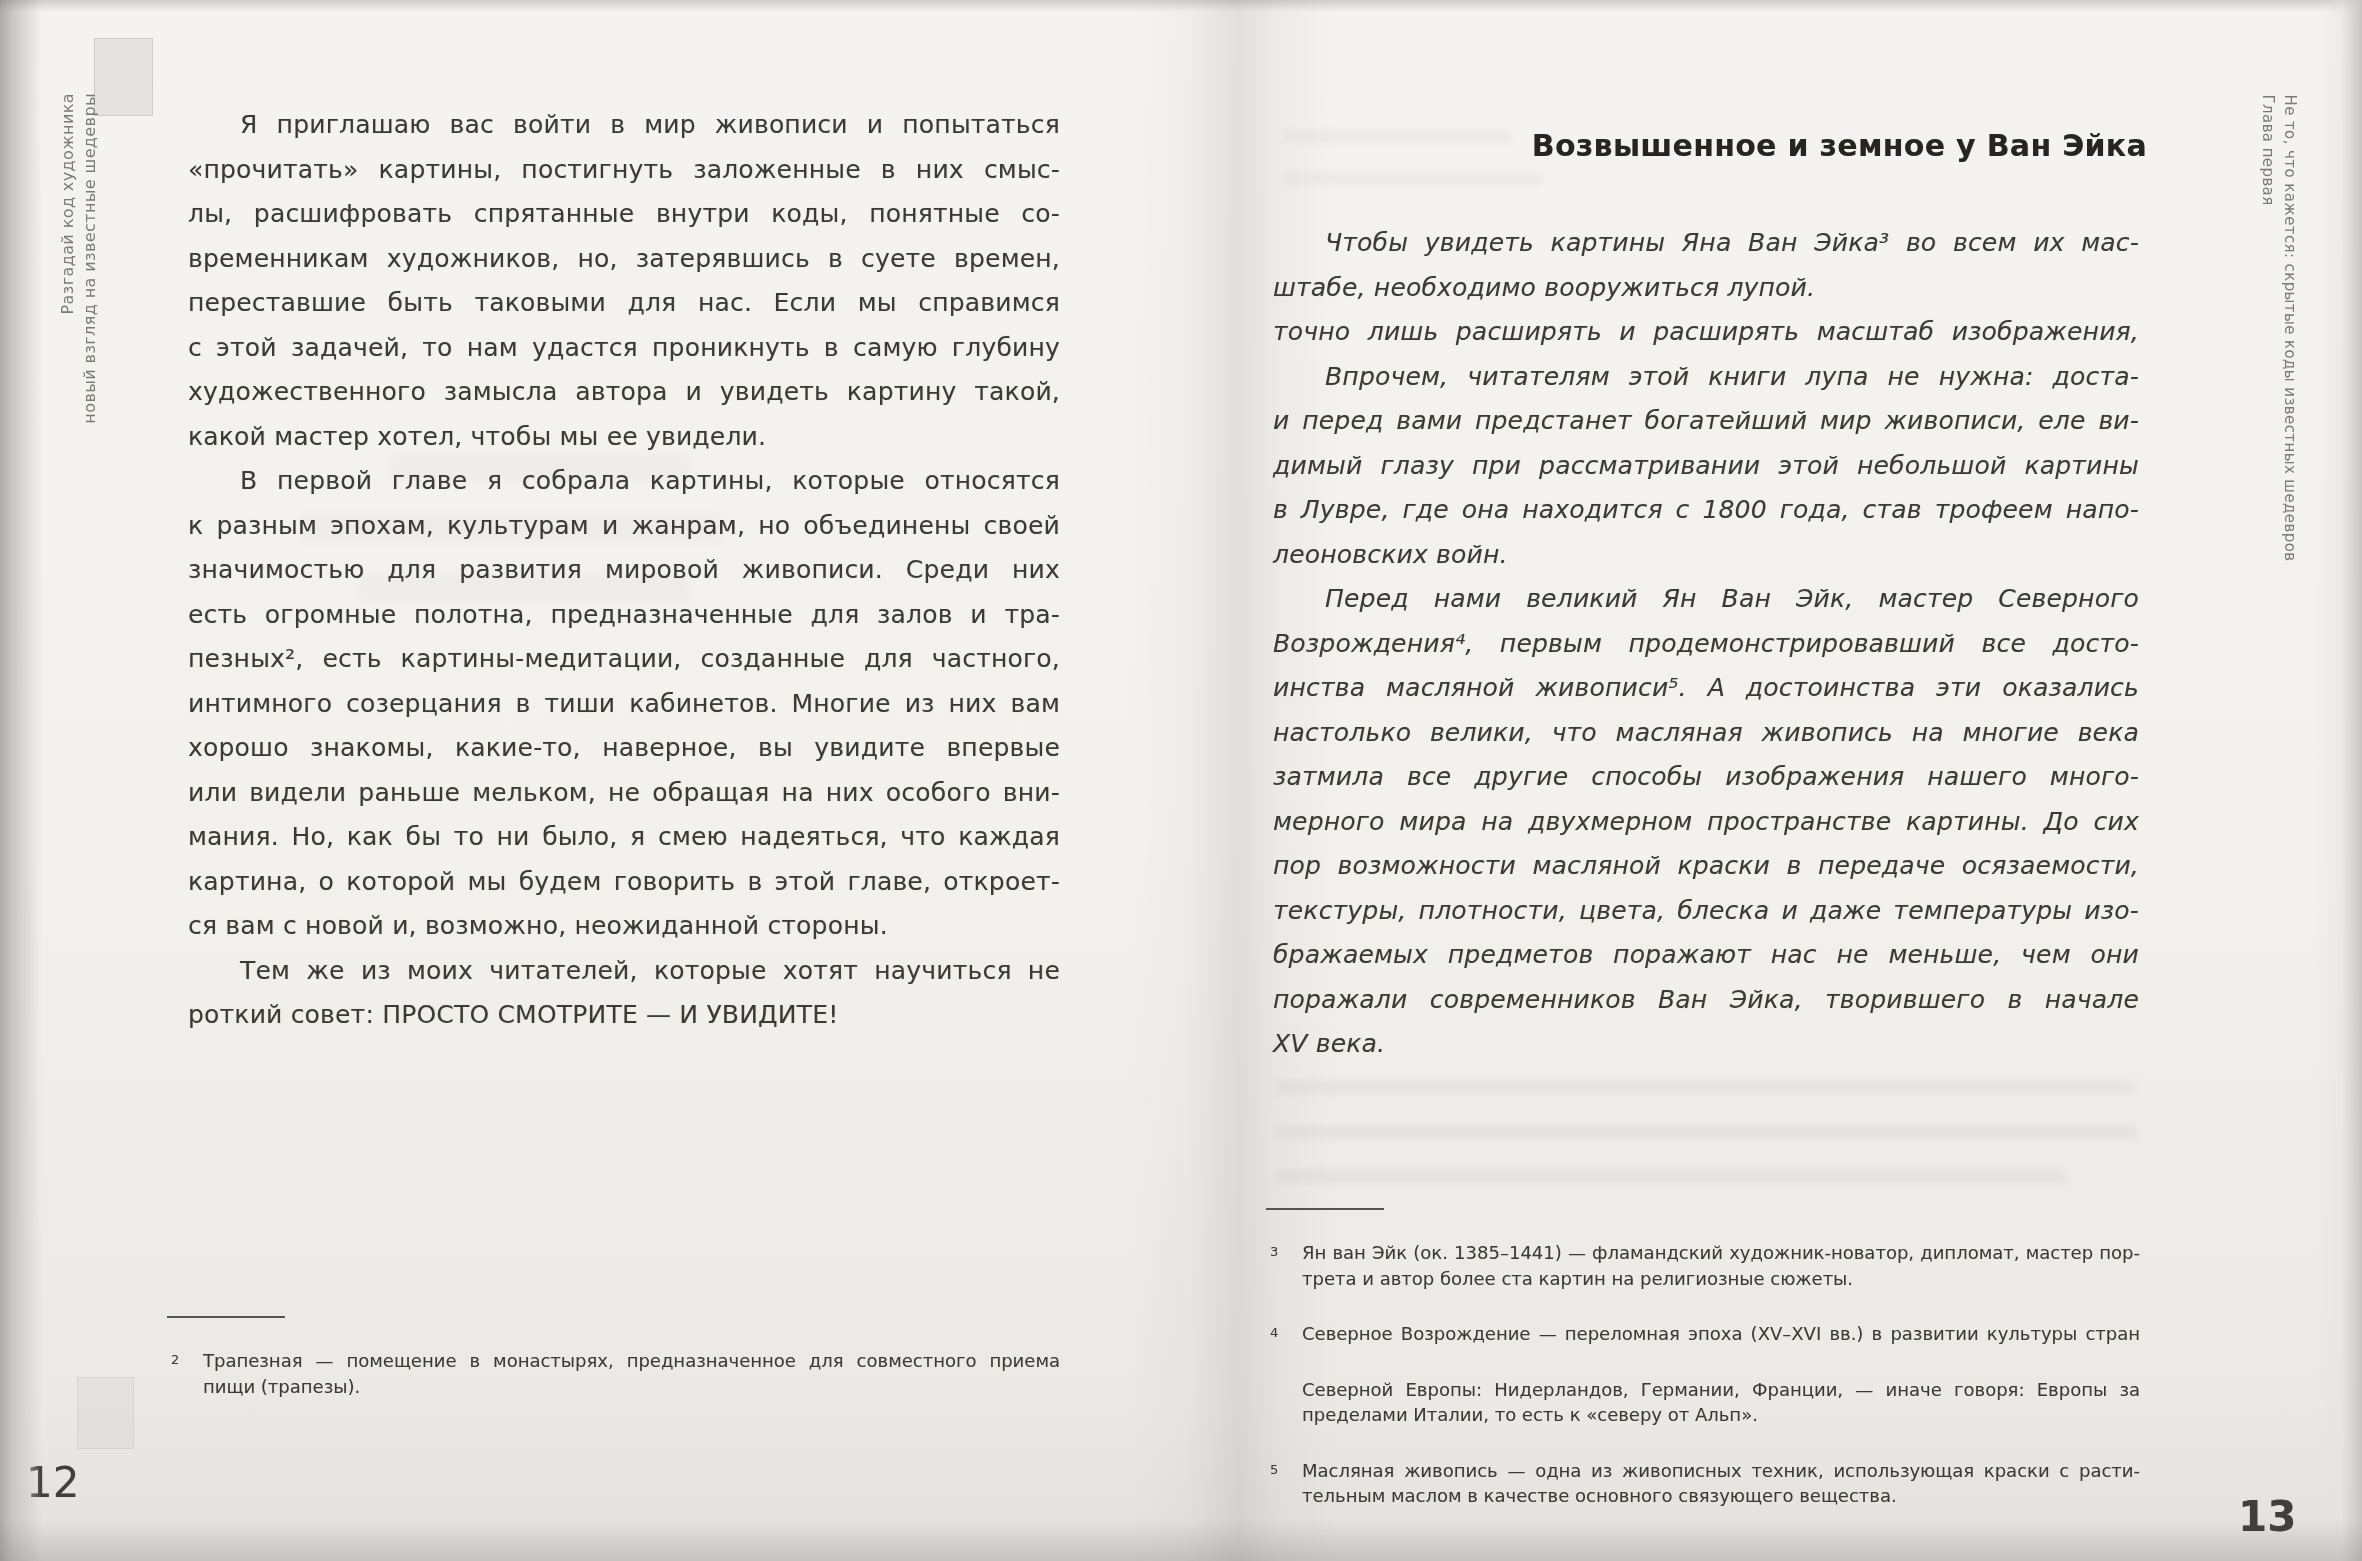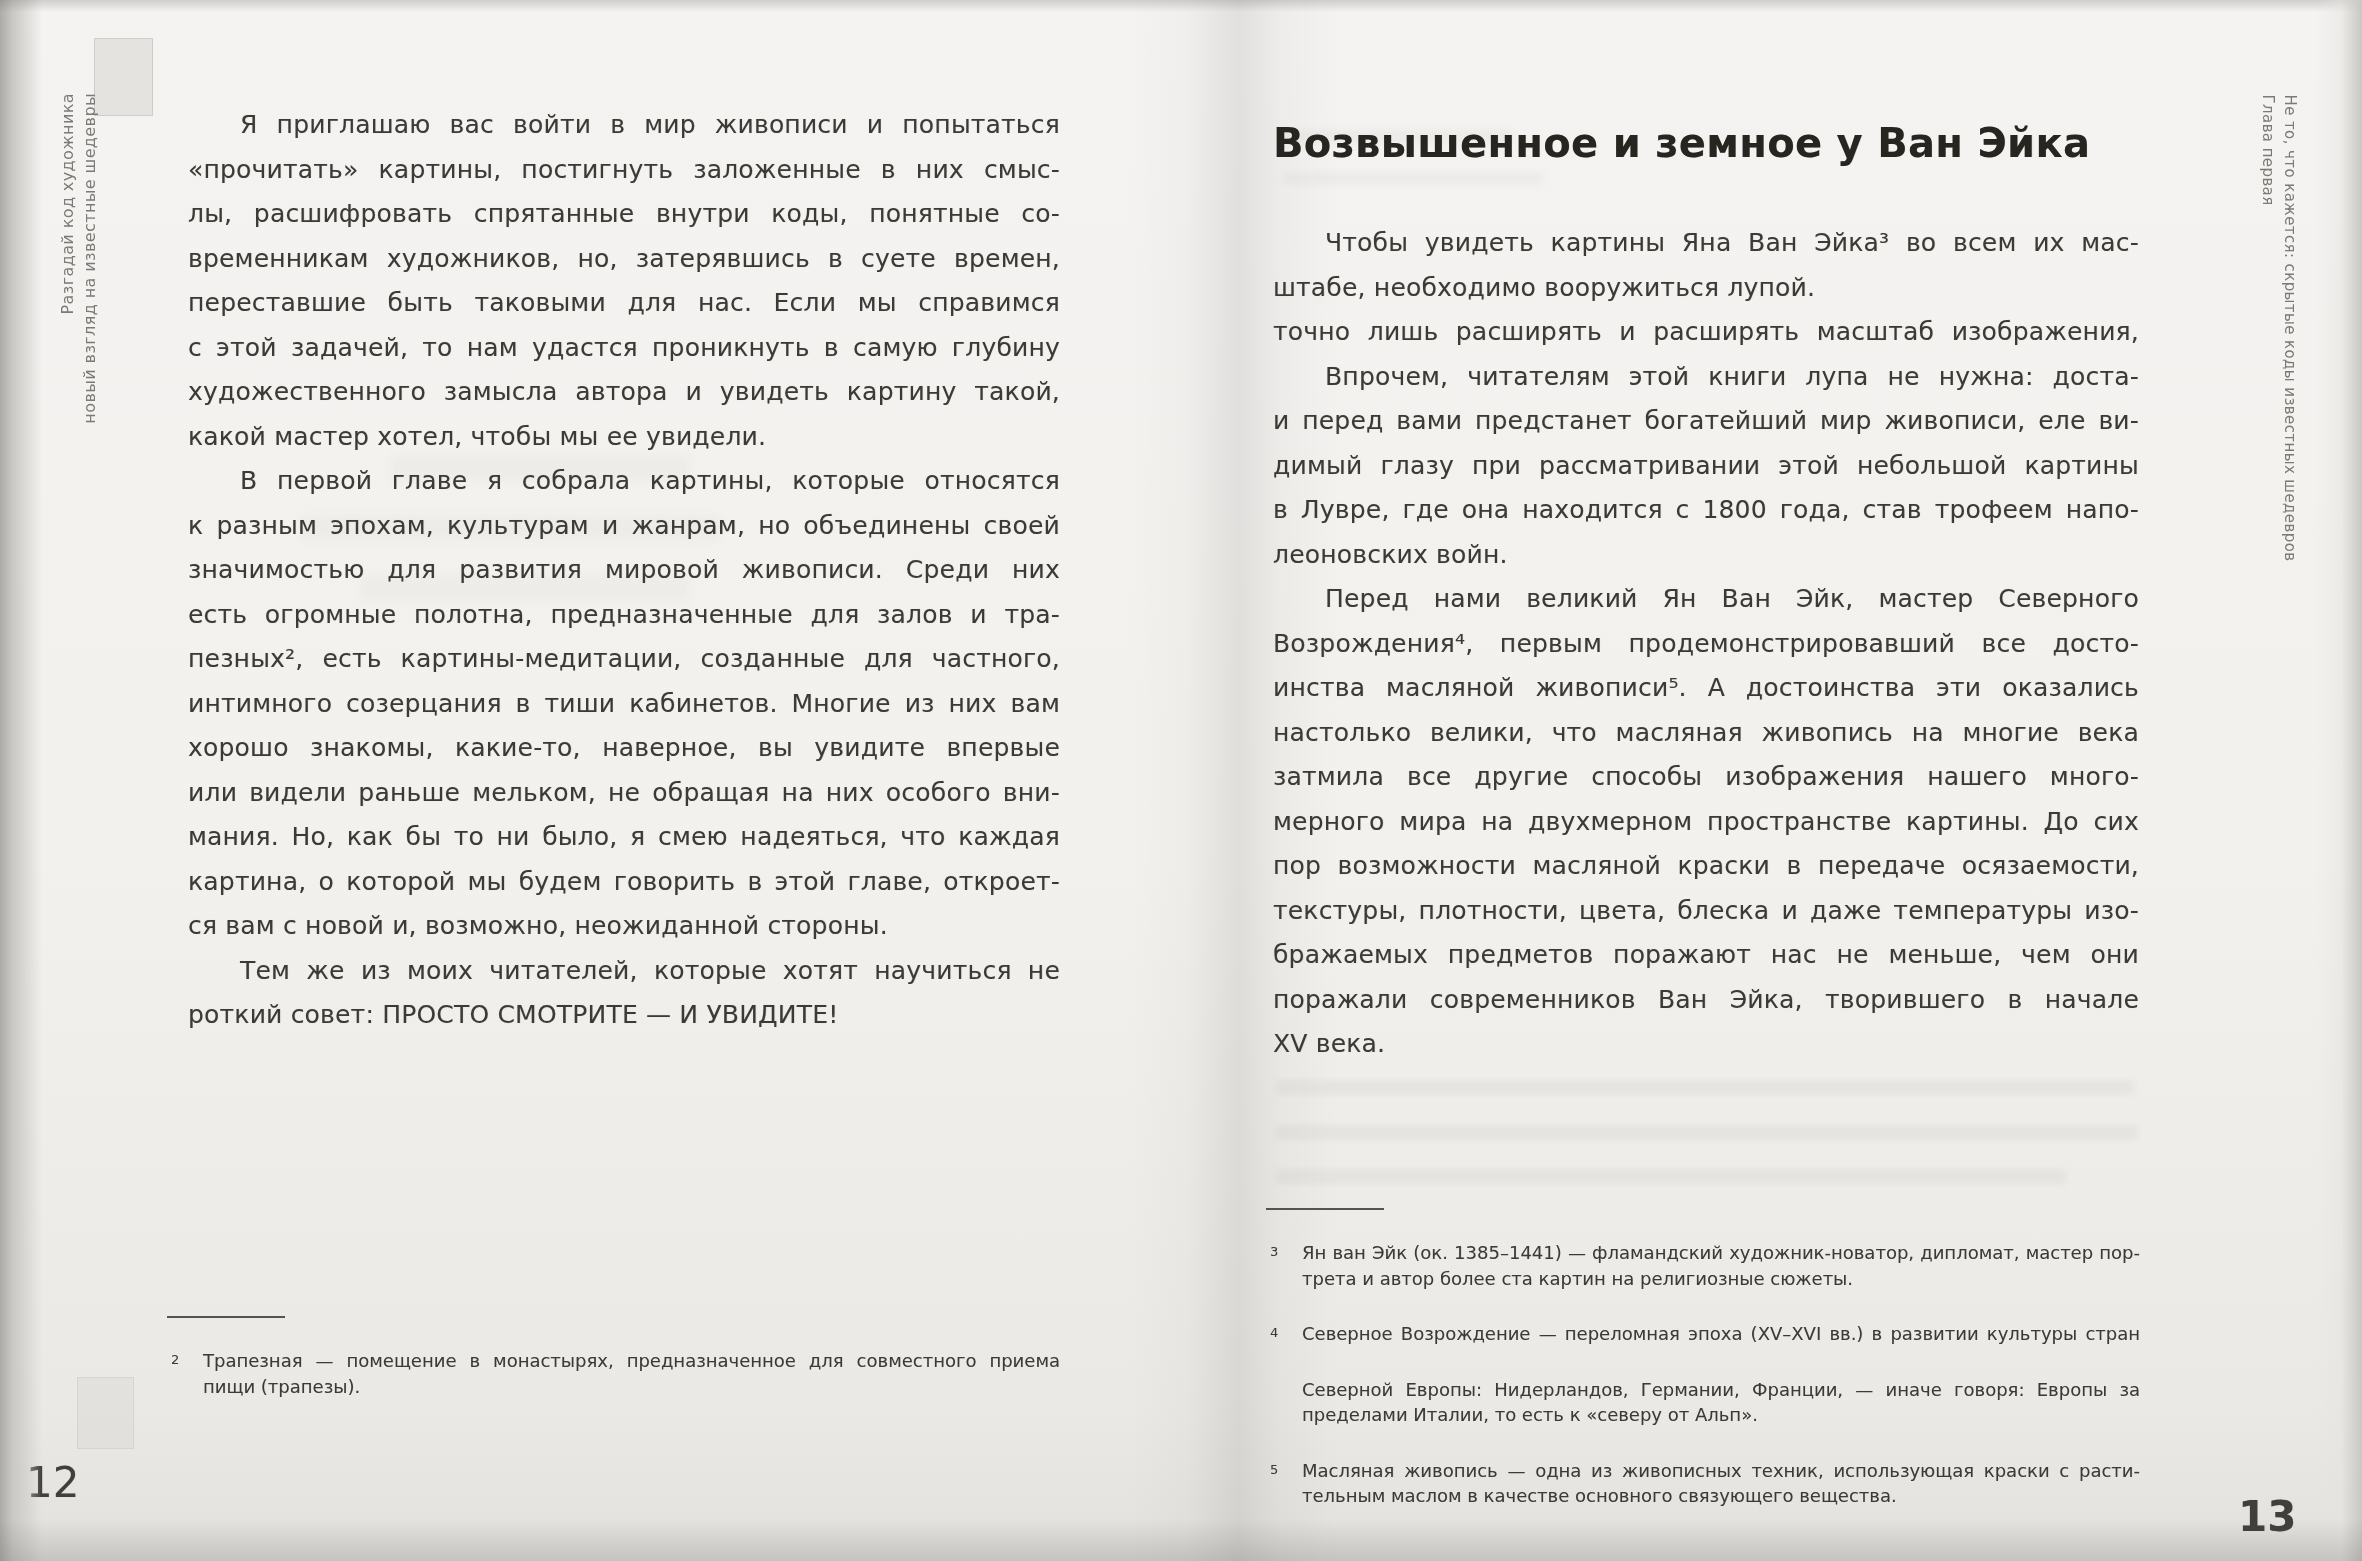--- a/index.html
+++ b/index.html
@@ -23,8 +23,8 @@
   .bline.i{padding-left:52px;}
   
   .chapter-heading{
-    position:absolute;left:1273px;top:120px;width:866px;margin:0;
-    font-size:40px;font-weight:bold;color:#26251ف;color:#26251f;text-align:left;
+    position:absolute;left:1273px;top:120px;width:866px;margin:8px;
+    font-size:30px;font-weight:bold;color:#26251ف;color:#26251f;text-align:right;
     letter-spacing:.3px;text-shadow:.3px .3px .6px rgba(40,39,36,.25);
   }
   

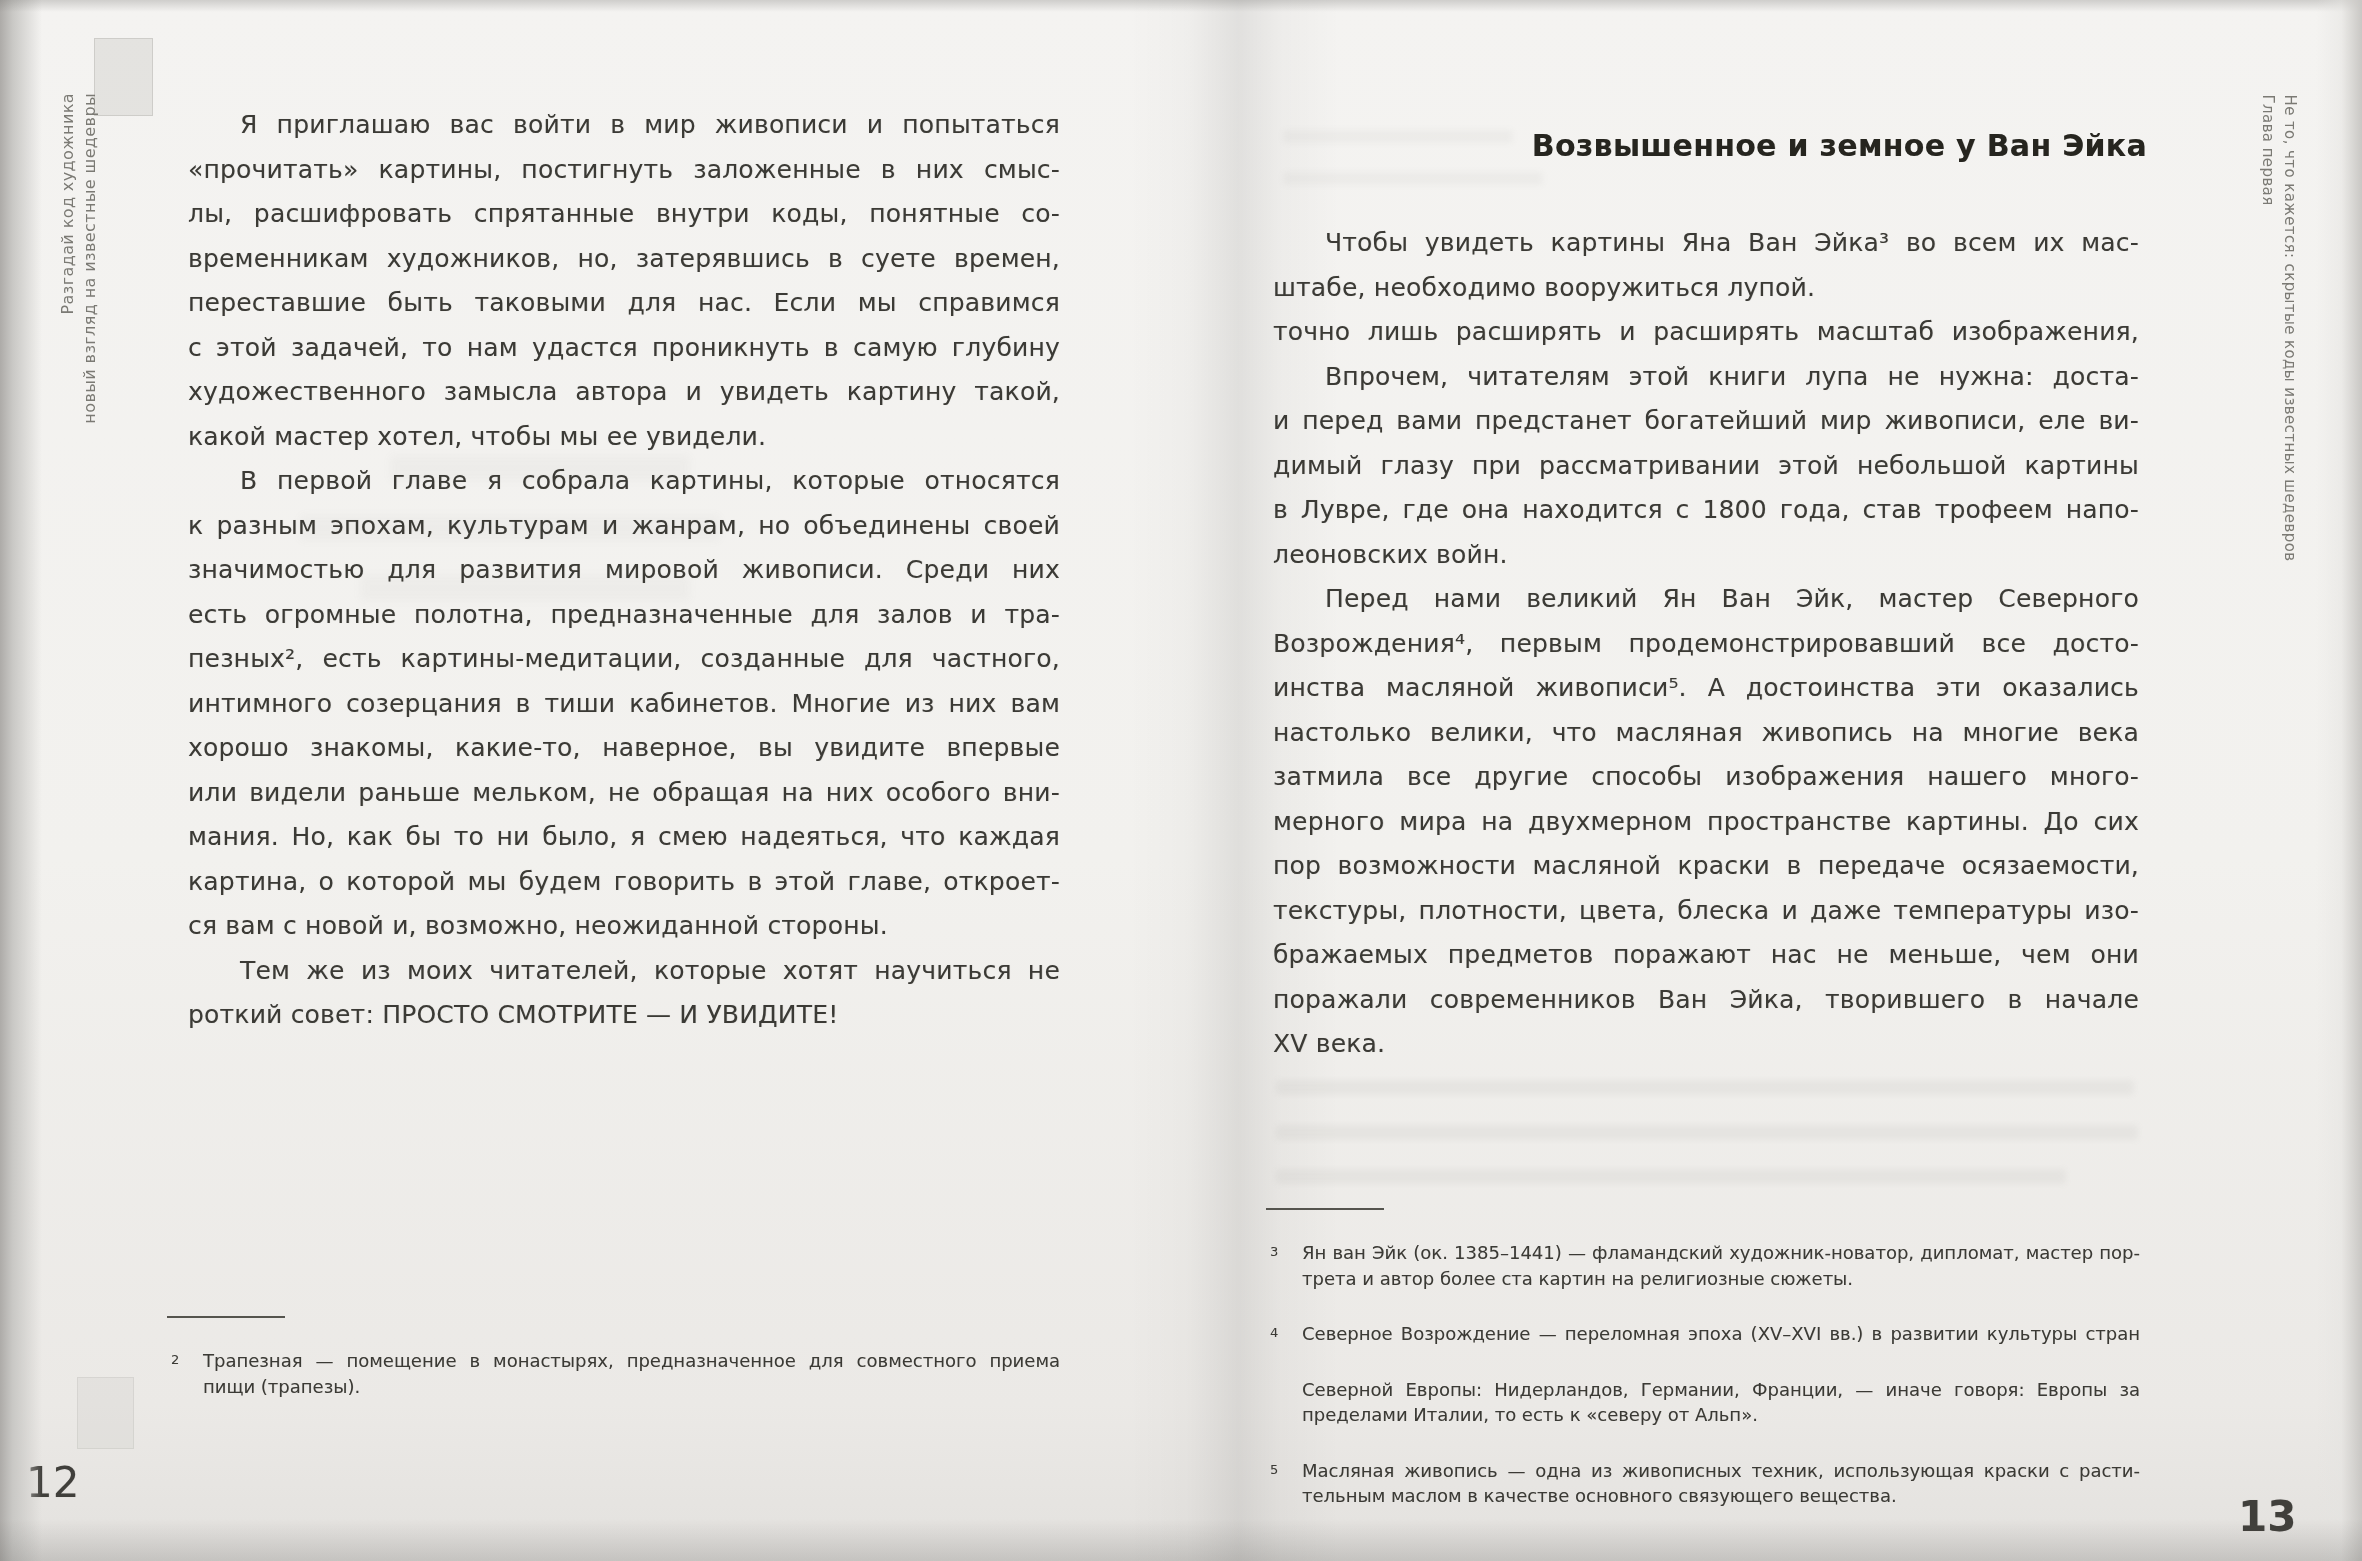--- a/index.html
+++ b/index.html
@@ -13,7 +13,7 @@
   
   .body-text{position:absolute;}
   .left-body{left:188px;top:103px;width:872px;}
-  .right-body{left:1273px;top:221px;width:866px;}
+  .right-body{left:1273px;top:221px;width:866px;font-style:italic;}
   .bline{
     height:44.5px;line-height:44.5px;font-size:25px;color:#3b3a35;
     letter-spacing:.2px;white-space:normal;

